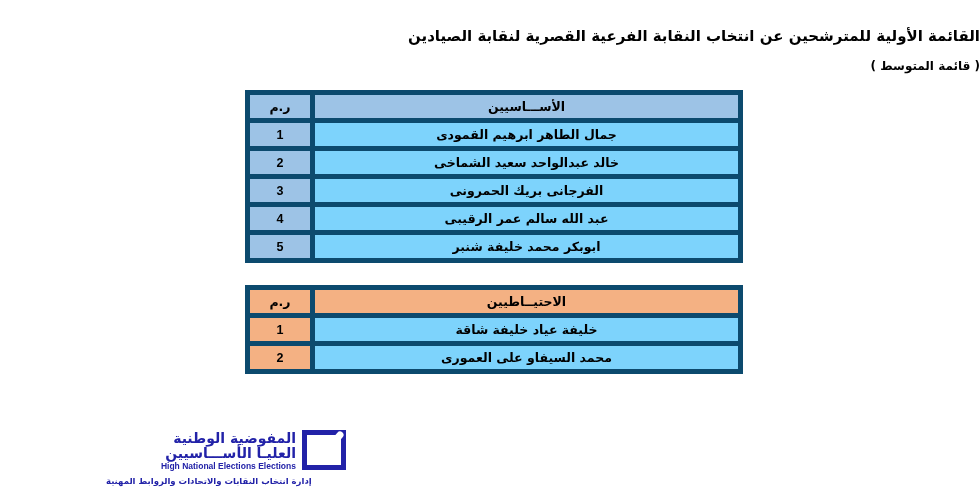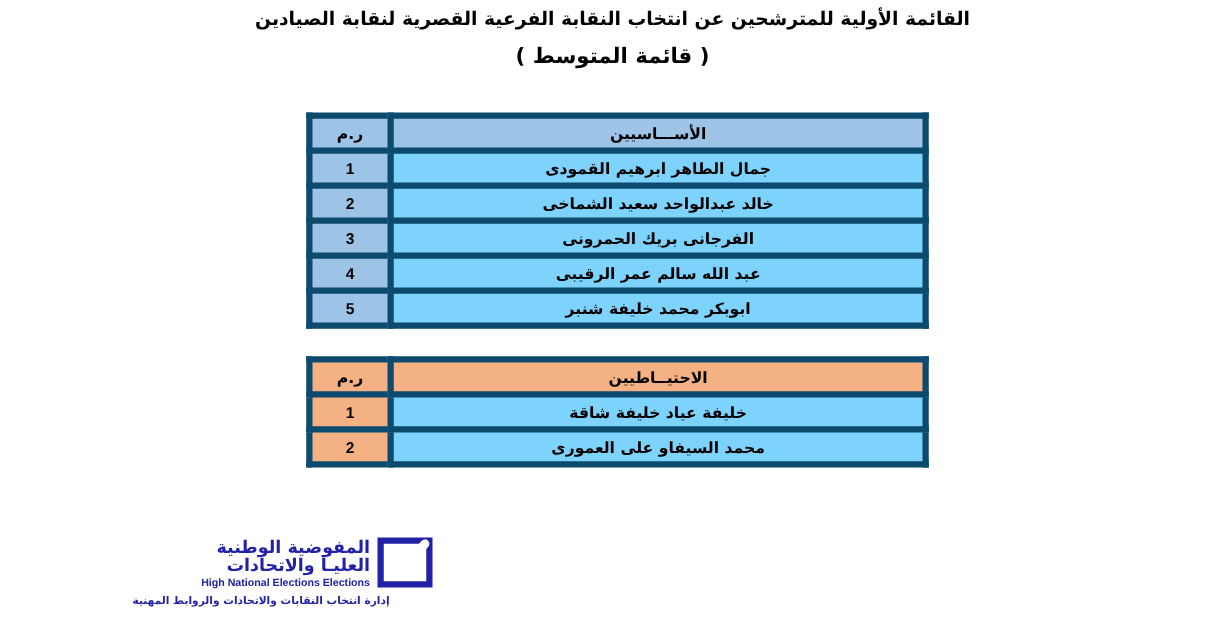--- a/index.html
+++ b/index.html
@@ -26,10 +26,9 @@
   
   .title-block {
     position: absolute;
-    top: 4px;
+    top: 25px;
     left: 0;
     width: 980px;
-    text-align: center;
   }
   .title-line-1 {
     font-size: 15px;

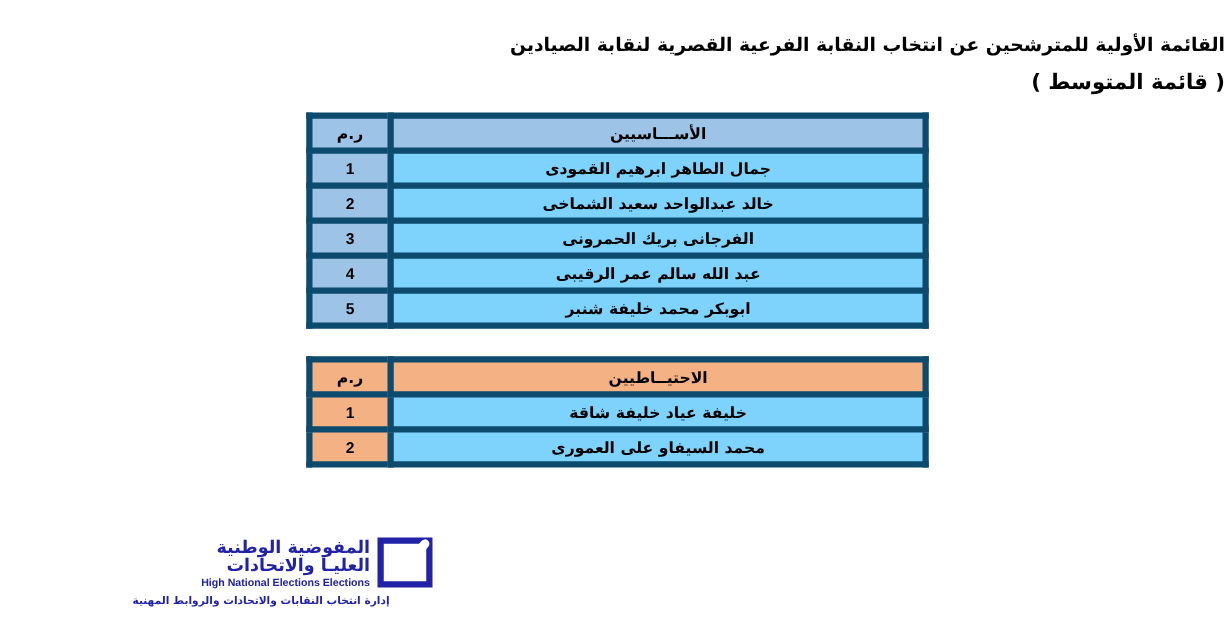--- a/index.html
+++ b/index.html
@@ -39,7 +39,7 @@
     white-space: nowrap;
   }
   .title-line-2 {
-    font-size: 17px;
+    font-size: 12px;
     font-weight: bold;
     color: #000000;
     line-height: 22px;

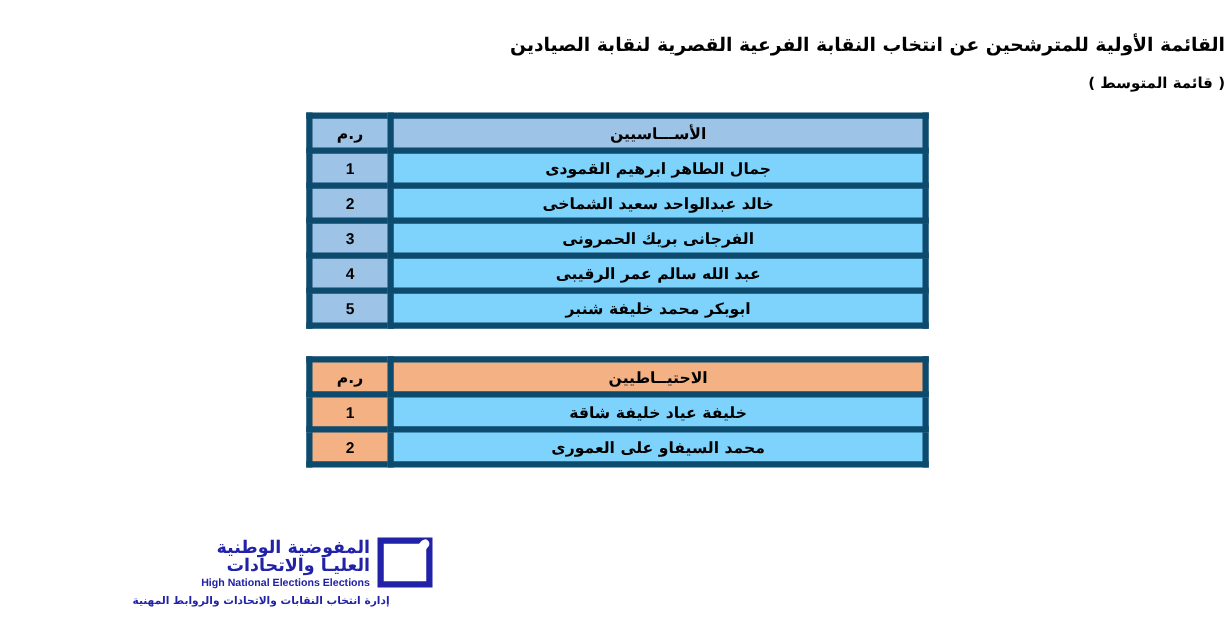--- a/index.html
+++ b/index.html
@@ -234,7 +234,7 @@
       </span>
       <span class="logo-text-col">
         <span class="logo-ar-1">المفوضية الوطنية</span>
-        <span class="logo-ar-2">العليـا والاتحادات</span>
+        <span class="logo-ar-2">العليـا الأســـاسيين</span>
         <span class="logo-en">High National Elections Elections</span>
       </span>
     </div>

